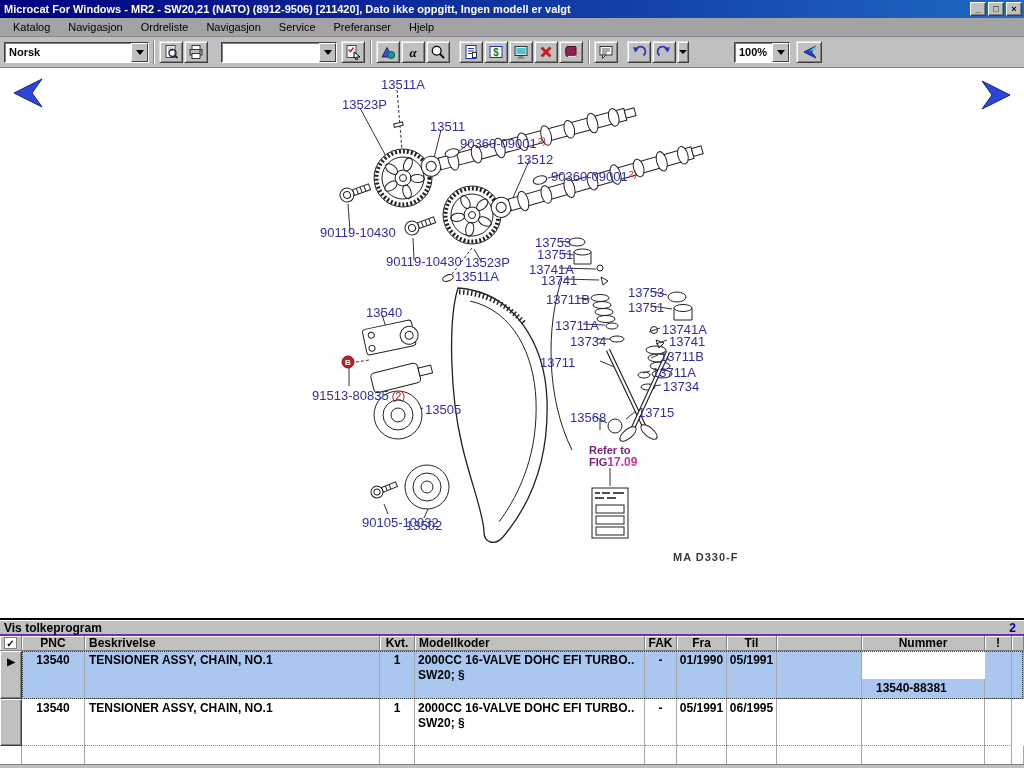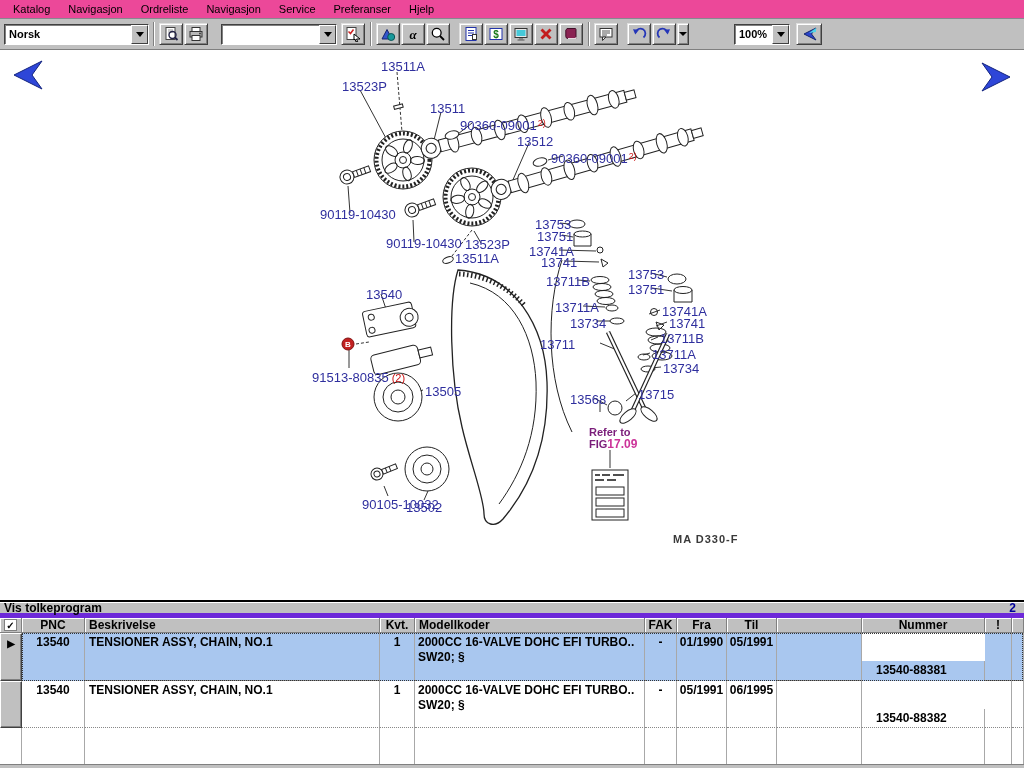--- a/index.html
+++ b/index.html
@@ -67,6 +67,12 @@
 
 <div class="window">
 
+  <div class="titlebar">
+    <span class="title">Microcat For Windows - MR2 - SW20,21 (NATO) (8912-9506) [211420], Dato ikke oppgitt, Ingen modell er valgt</span>
+    <span class="winbtn">_</span>
+    <span class="winbtn">□</span>
+    <span class="winbtn">×</span>
+  </div>
 
   <div class="menubar" id="menu-items">
       <span class="menu-item">Katalog</span>

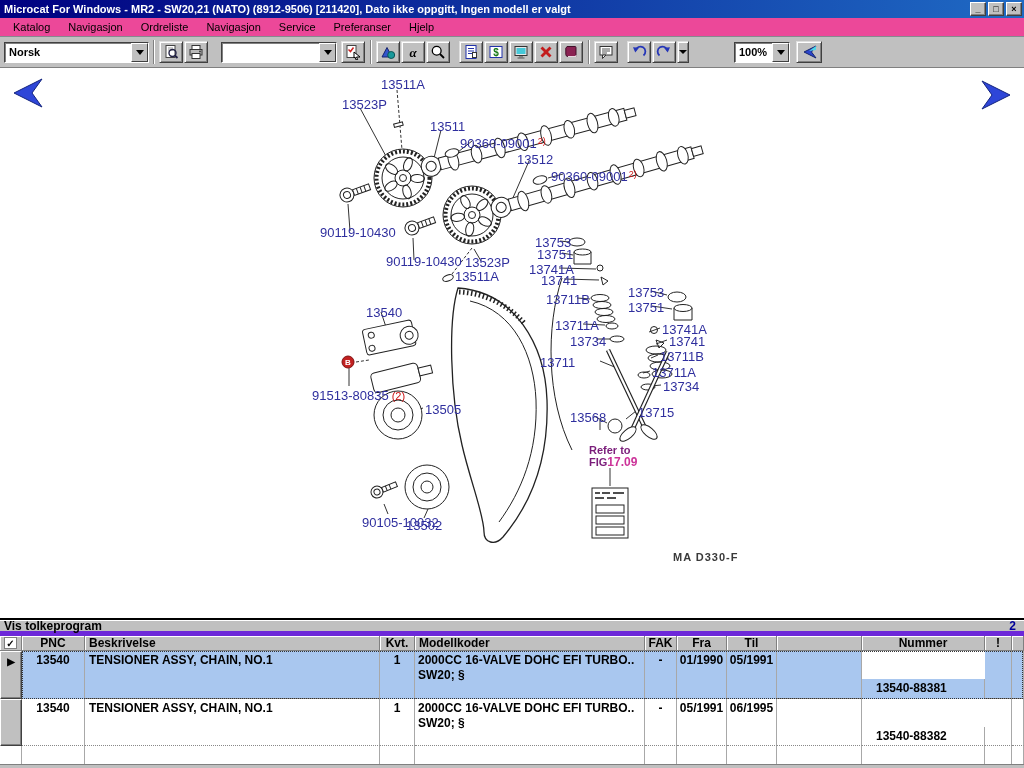--- a/index.html
+++ b/index.html
@@ -13,7 +13,7 @@
   .winbtn { width:16px; height:14px; background:#c0c0c0; border:1px solid; border-color:#fff #404040 #404040 #fff; box-shadow:inset -1px -1px 0 #808080; font-size:9px; font-weight:bold; color:#000; display:flex; align-items:center; justify-content:center; margin-left:2px; line-height:1; }
 
   
-  .menubar { height:19px; background:#ec4899; display:flex; align-items:center; padding-left:4px; border-bottom:1px solid #87888f; }
+  .menubar { height:19px; background:#a3a3a3; display:flex; align-items:center; padding-left:4px; border-bottom:1px solid #87888f; }
   .menu-item { font-size:11px; color:#000; padding:2px 9px; cursor:default; }
 
   

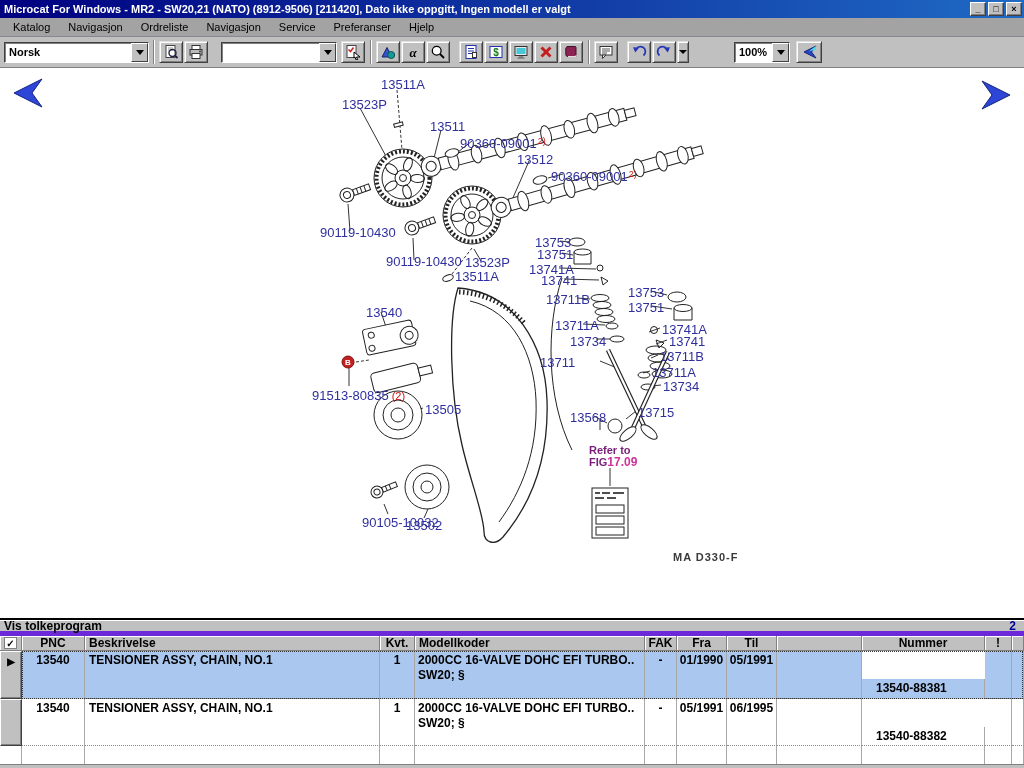--- a/index.html
+++ b/index.html
@@ -39,7 +39,7 @@
 
   
   .panel-divider { height:2px; background:#000; }
-  .panel-title { height:16px; background:#c0c0c0; border-top:1px solid #fff; border-bottom:5px solid #6d28d9; display:flex; align-items:center; font-size:12px; font-weight:bold; padding:0 8px 0 4px; }
+  .panel-title { height:16px; background:#c0c0c0; border-top:1px solid #fff; border-bottom:2px solid #6d28d9; display:flex; align-items:center; font-size:12px; font-weight:bold; padding:0 8px 0 4px; }
   .panel-title .count { margin-left:auto; color:#00009a; }
   .tbl-header, .tr, .tbl-filler { display:grid; grid-template-columns:22px 63px 295px 35px 230px 32px 50px 50px 85px 123px 27px 1fr; }
   .tbl-header { height:15px; background:#c0c0c0; }

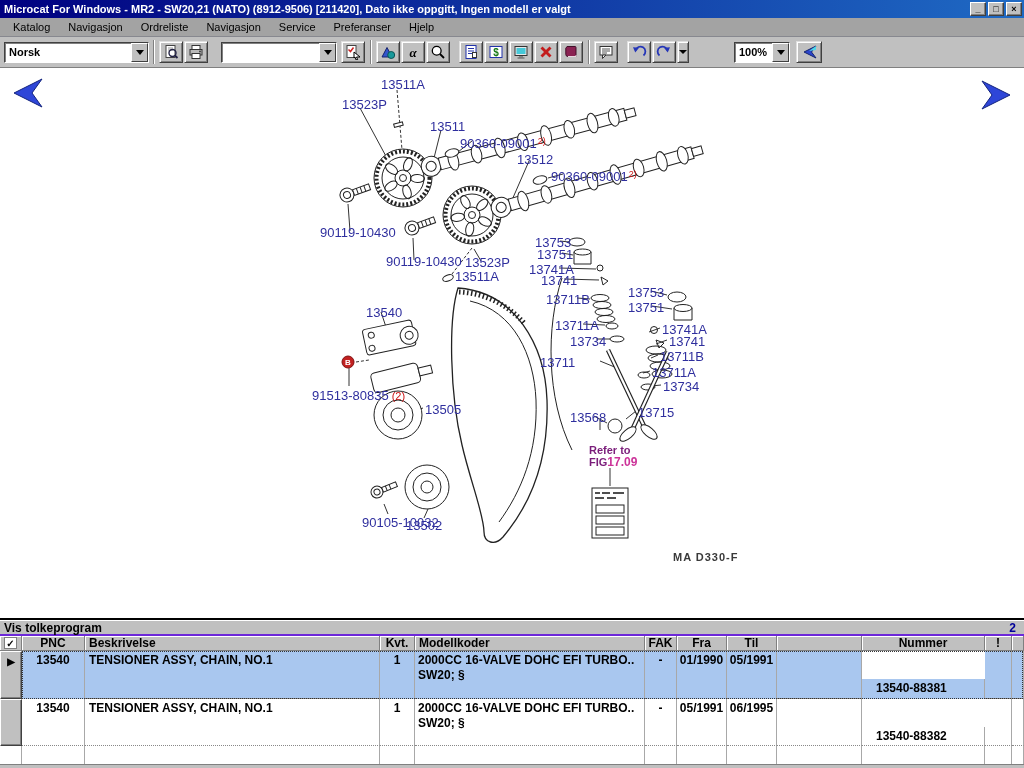--- a/index.html
+++ b/index.html
@@ -522,7 +522,6 @@
         <div class="td c6">05/1991</div>
         <div class="td c7">06/1995</div>
         <div class="td c8"></div>
-        <div class="td c9">13540-88382</div>
         <div class="td c10"></div>
         <div class="td c11"></div>
       </div>

